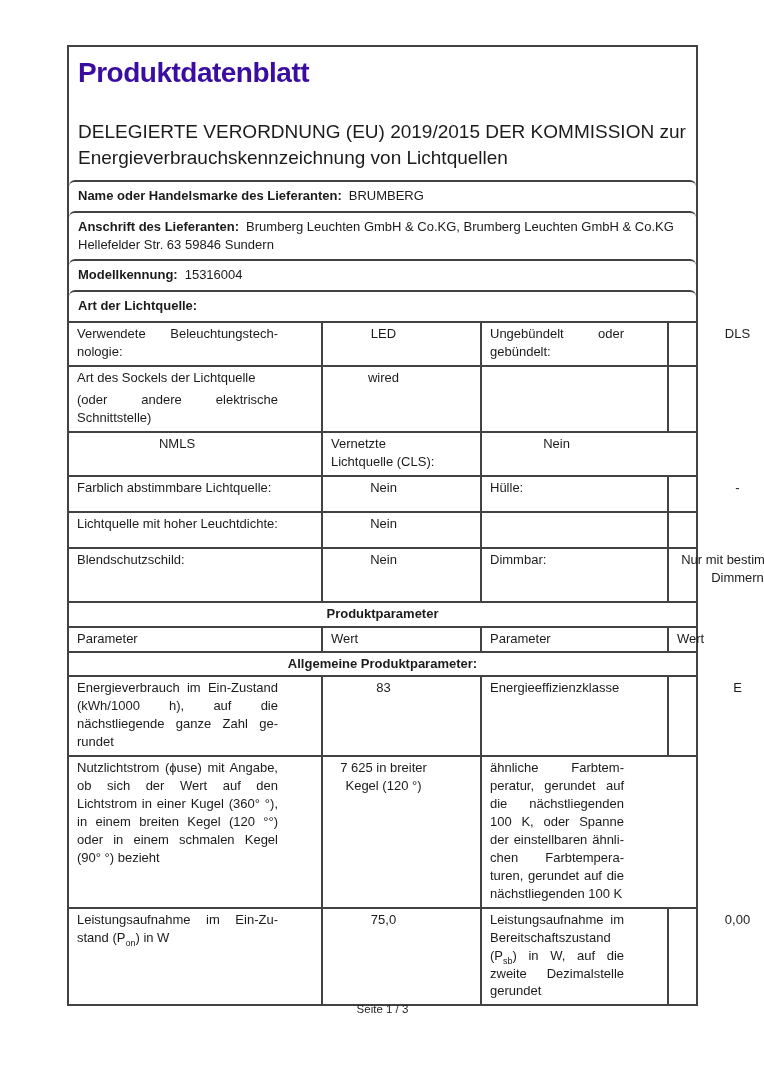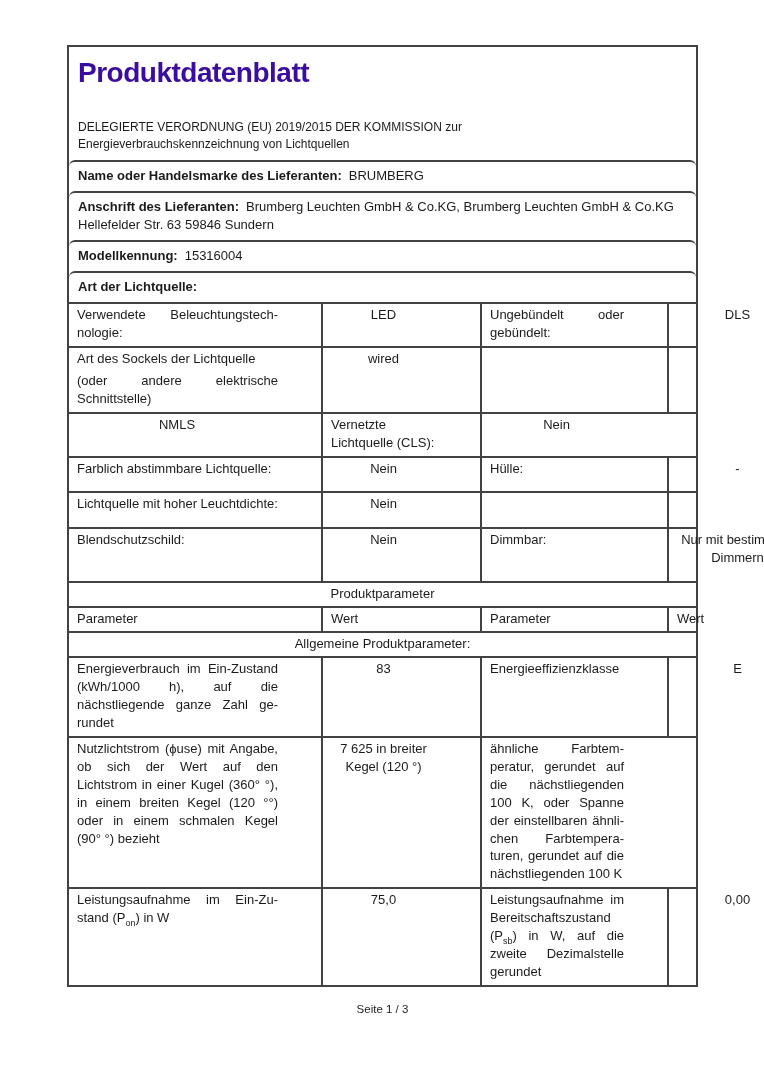--- a/index.html
+++ b/index.html
@@ -33,7 +33,7 @@
     letter-spacing: -0.5px;
   }
   .regulation {
-    font-size: 12px;
+    font-size: 19px;
     line-height: 1.38;
     white-space: pre-line;
     margin-top: 30px;

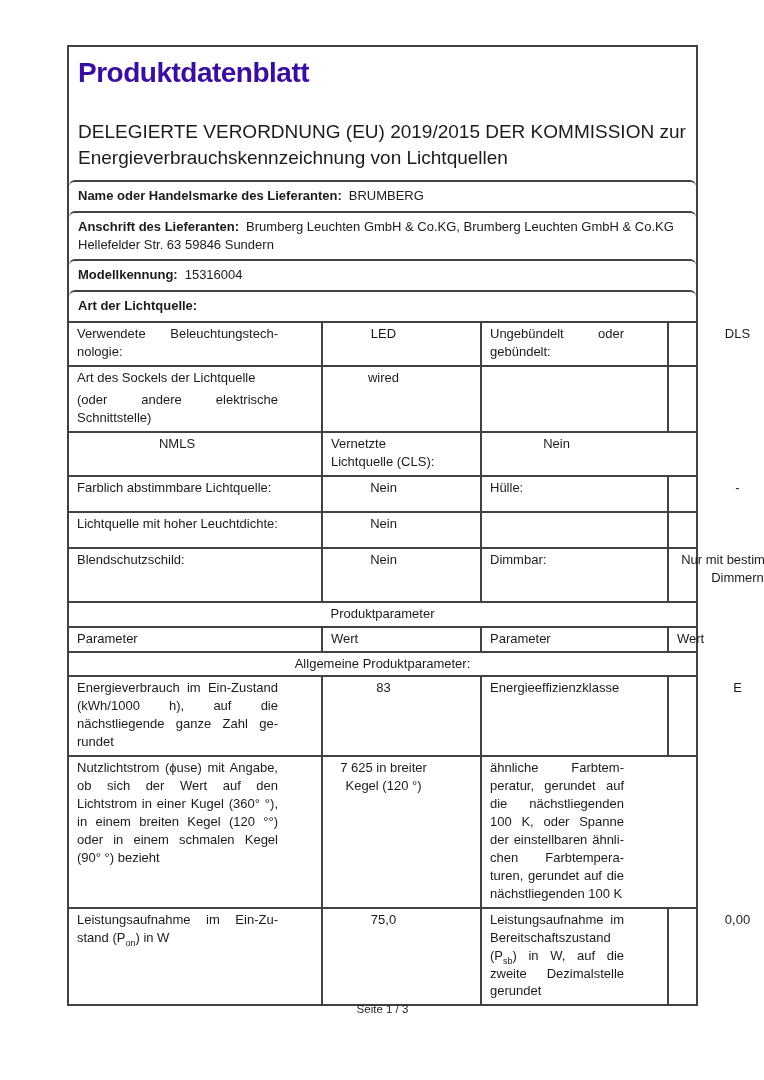--- a/index.html
+++ b/index.html
@@ -63,7 +63,7 @@
 
   .band {
     text-align: center;
-    font-weight: normal;
+    font-weight: bold;
     font-size: 13px;
     line-height: 1.38;
     padding: 2px 0 3px;

